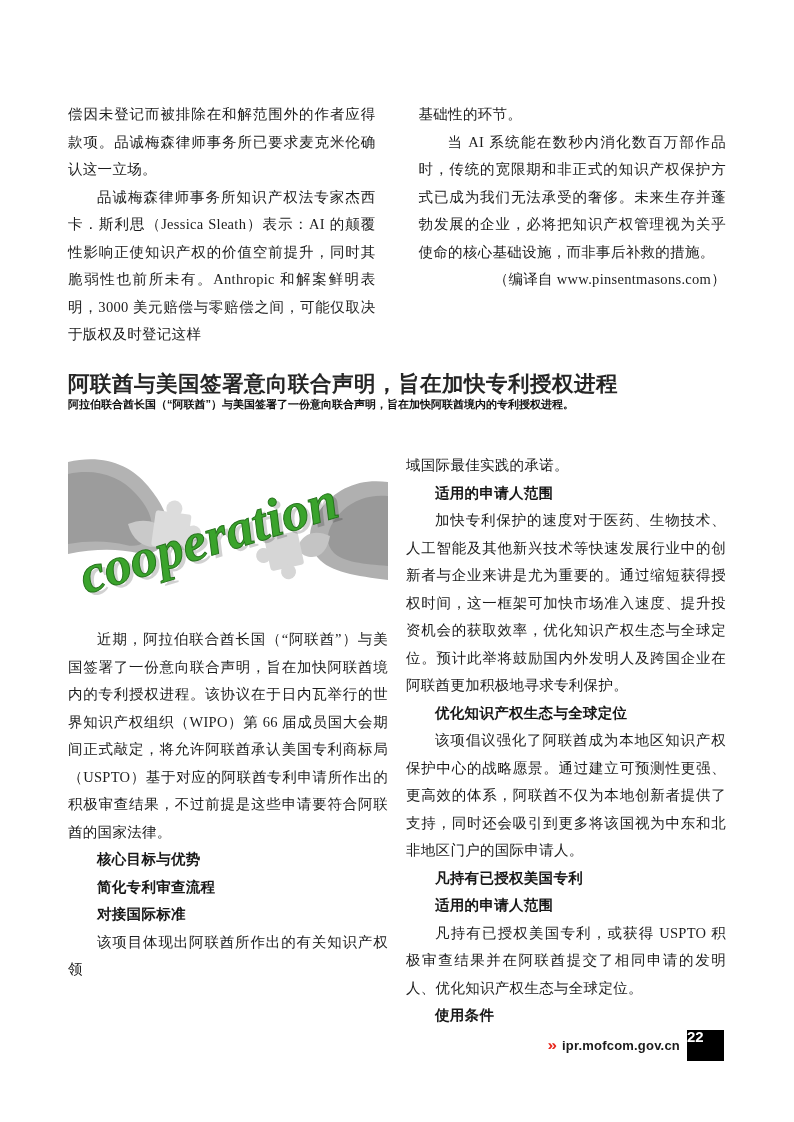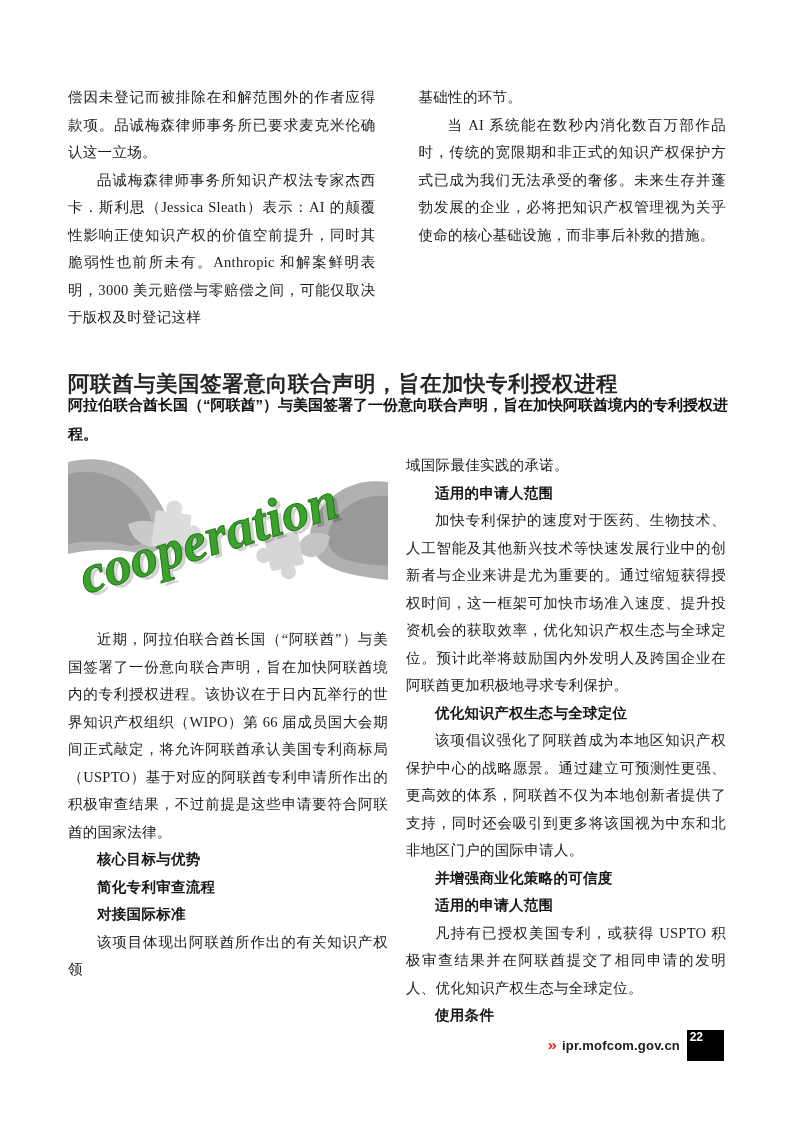--- a/index.html
+++ b/index.html
@@ -33,7 +33,7 @@
     line-height:27.5px;
     color:#171717;
   }
-  #article1-cols { top:84px;gap:43px; }
+  #article1-cols { top:101px;gap:43px; }
   #article-title {
     position:absolute; left:68px; top:369px; width:658px;
     font-family:"Liberation Sans","DejaVu Sans",sans-serif;

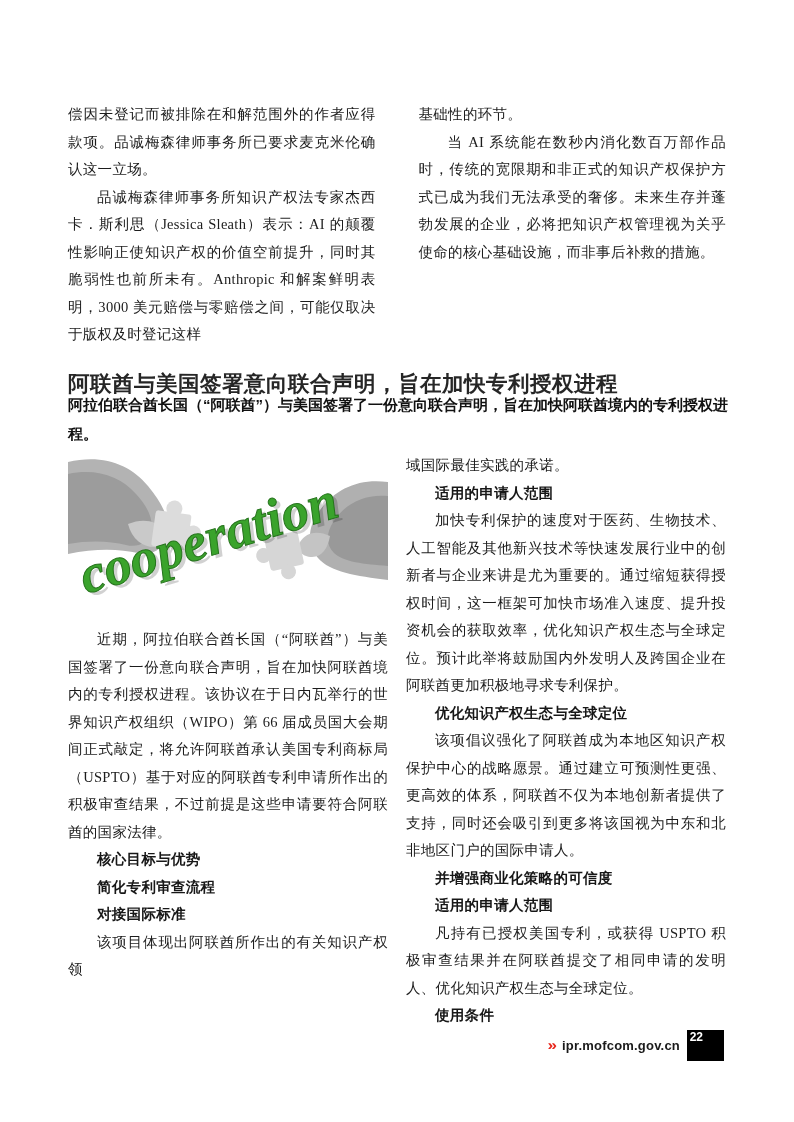--- a/index.html
+++ b/index.html
@@ -95,6 +95,7 @@
   <div class="col">
     <p class="noindent">基础性的环节。</p>
     <p>当 AI 系统能在数秒内消化数百万部作品时，传统的宽限期和非正式的知识产权保护方式已成为我们无法承受的奢侈。未来生存并蓬勃发展的企业，必将把知识产权管理视为关乎使命的核心基础设施，而非事后补救的措施。</p>
+    <p class="attribution">（编译自 www.pinsentmasons.com）</p>
   </div>
 </section>
 

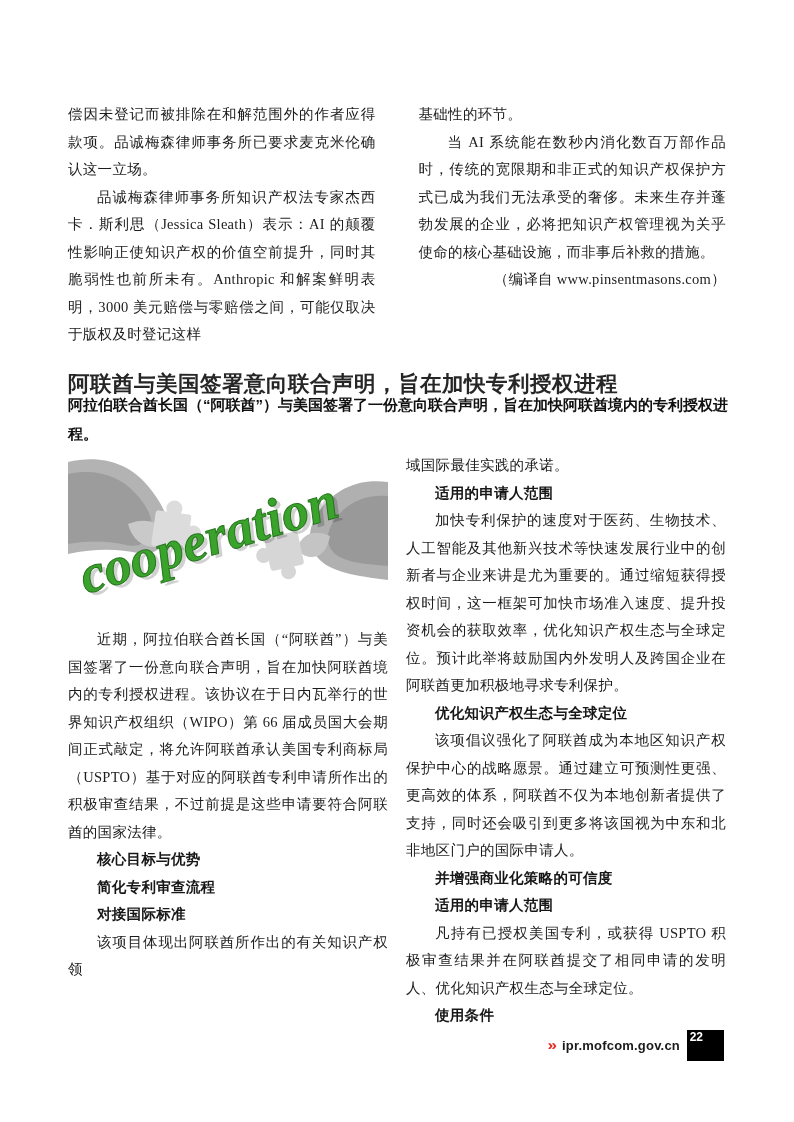--- a/index.html
+++ b/index.html
@@ -45,7 +45,7 @@
   #article-abstract {
     position:absolute; left:68px; top:390px; width:660px;
     font-family:"Liberation Sans","DejaVu Sans",sans-serif;
-    font-size:15px; font-weight:700;
+    font-size:11px; font-weight:700;
     line-height:29px;
     color:#111111;
     text-align:justify;

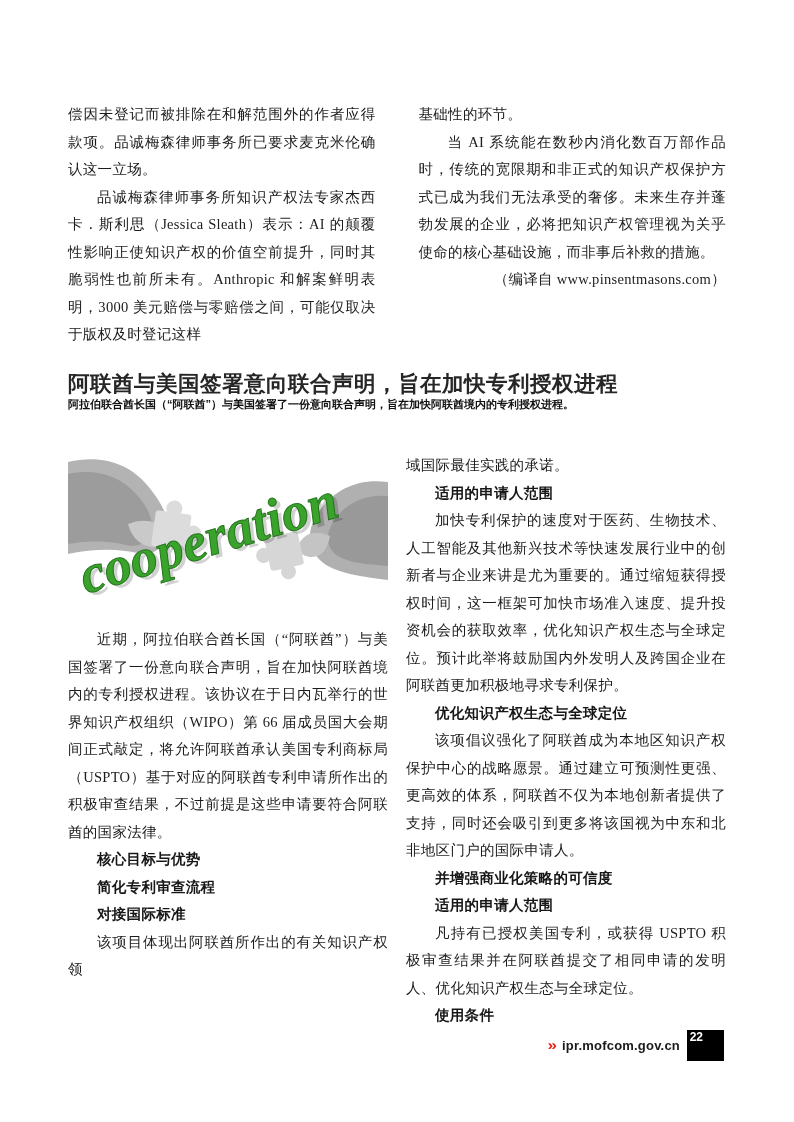--- a/index.html
+++ b/index.html
@@ -150,7 +150,7 @@
     <p>加快专利保护的速度对于医药、生物技术、人工智能及其他新兴技术等快速发展行业中的创新者与企业来讲是尤为重要的。通过缩短获得授权时间，这一框架可加快市场准入速度、提升投资机会的获取效率，优化知识产权生态与全球定位。预计此举将鼓励国内外发明人及跨国企业在阿联酋更加积极地寻求专利保护。</p>
     <p class="subhead">优化知识产权生态与全球定位</p>
     <p>该项倡议强化了阿联酋成为本地区知识产权保护中心的战略愿景。通过建立可预测性更强、更高效的体系，阿联酋不仅为本地创新者提供了支持，同时还会吸引到更多将该国视为中东和北非地区门户的国际申请人。</p>
-    <p class="subhead">并增强商业化策略的可信度</p>
+    <p class="subhead">凡持有已授权美国专利</p>
     <p class="subhead">适用的申请人范围</p>
     <p>凡持有已授权美国专利，或获得 USPTO 积极审查结果并在阿联酋提交了相同申请的发明人、优化知识产权生态与全球定位。</p>
     <p class="subhead">使用条件</p>

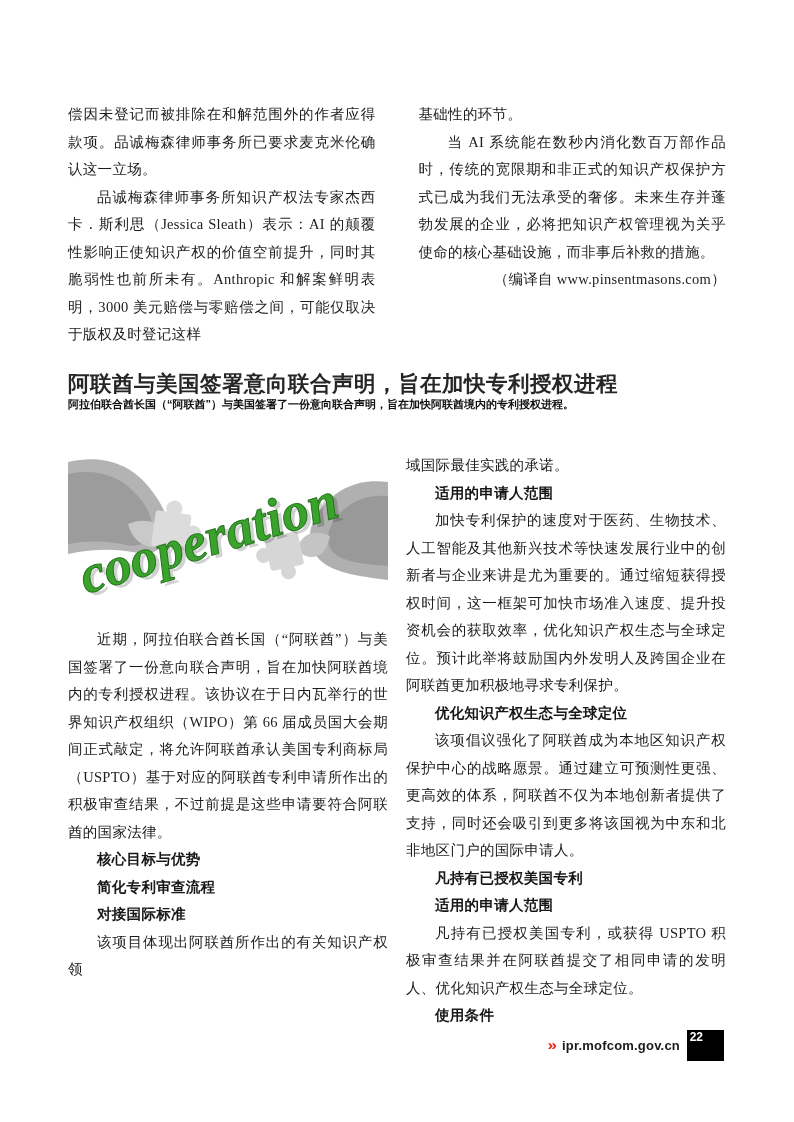--- a/index.html
+++ b/index.html
@@ -78,7 +78,7 @@
     width:37px; height:31px;
     background:#000000;
     color:#ffffff;
-    font-size:12px; font-weight:bold;
+    font-size:15px; font-weight:bold;
     line-height:14px;
     text-align:right;
     padding-right:21px;

